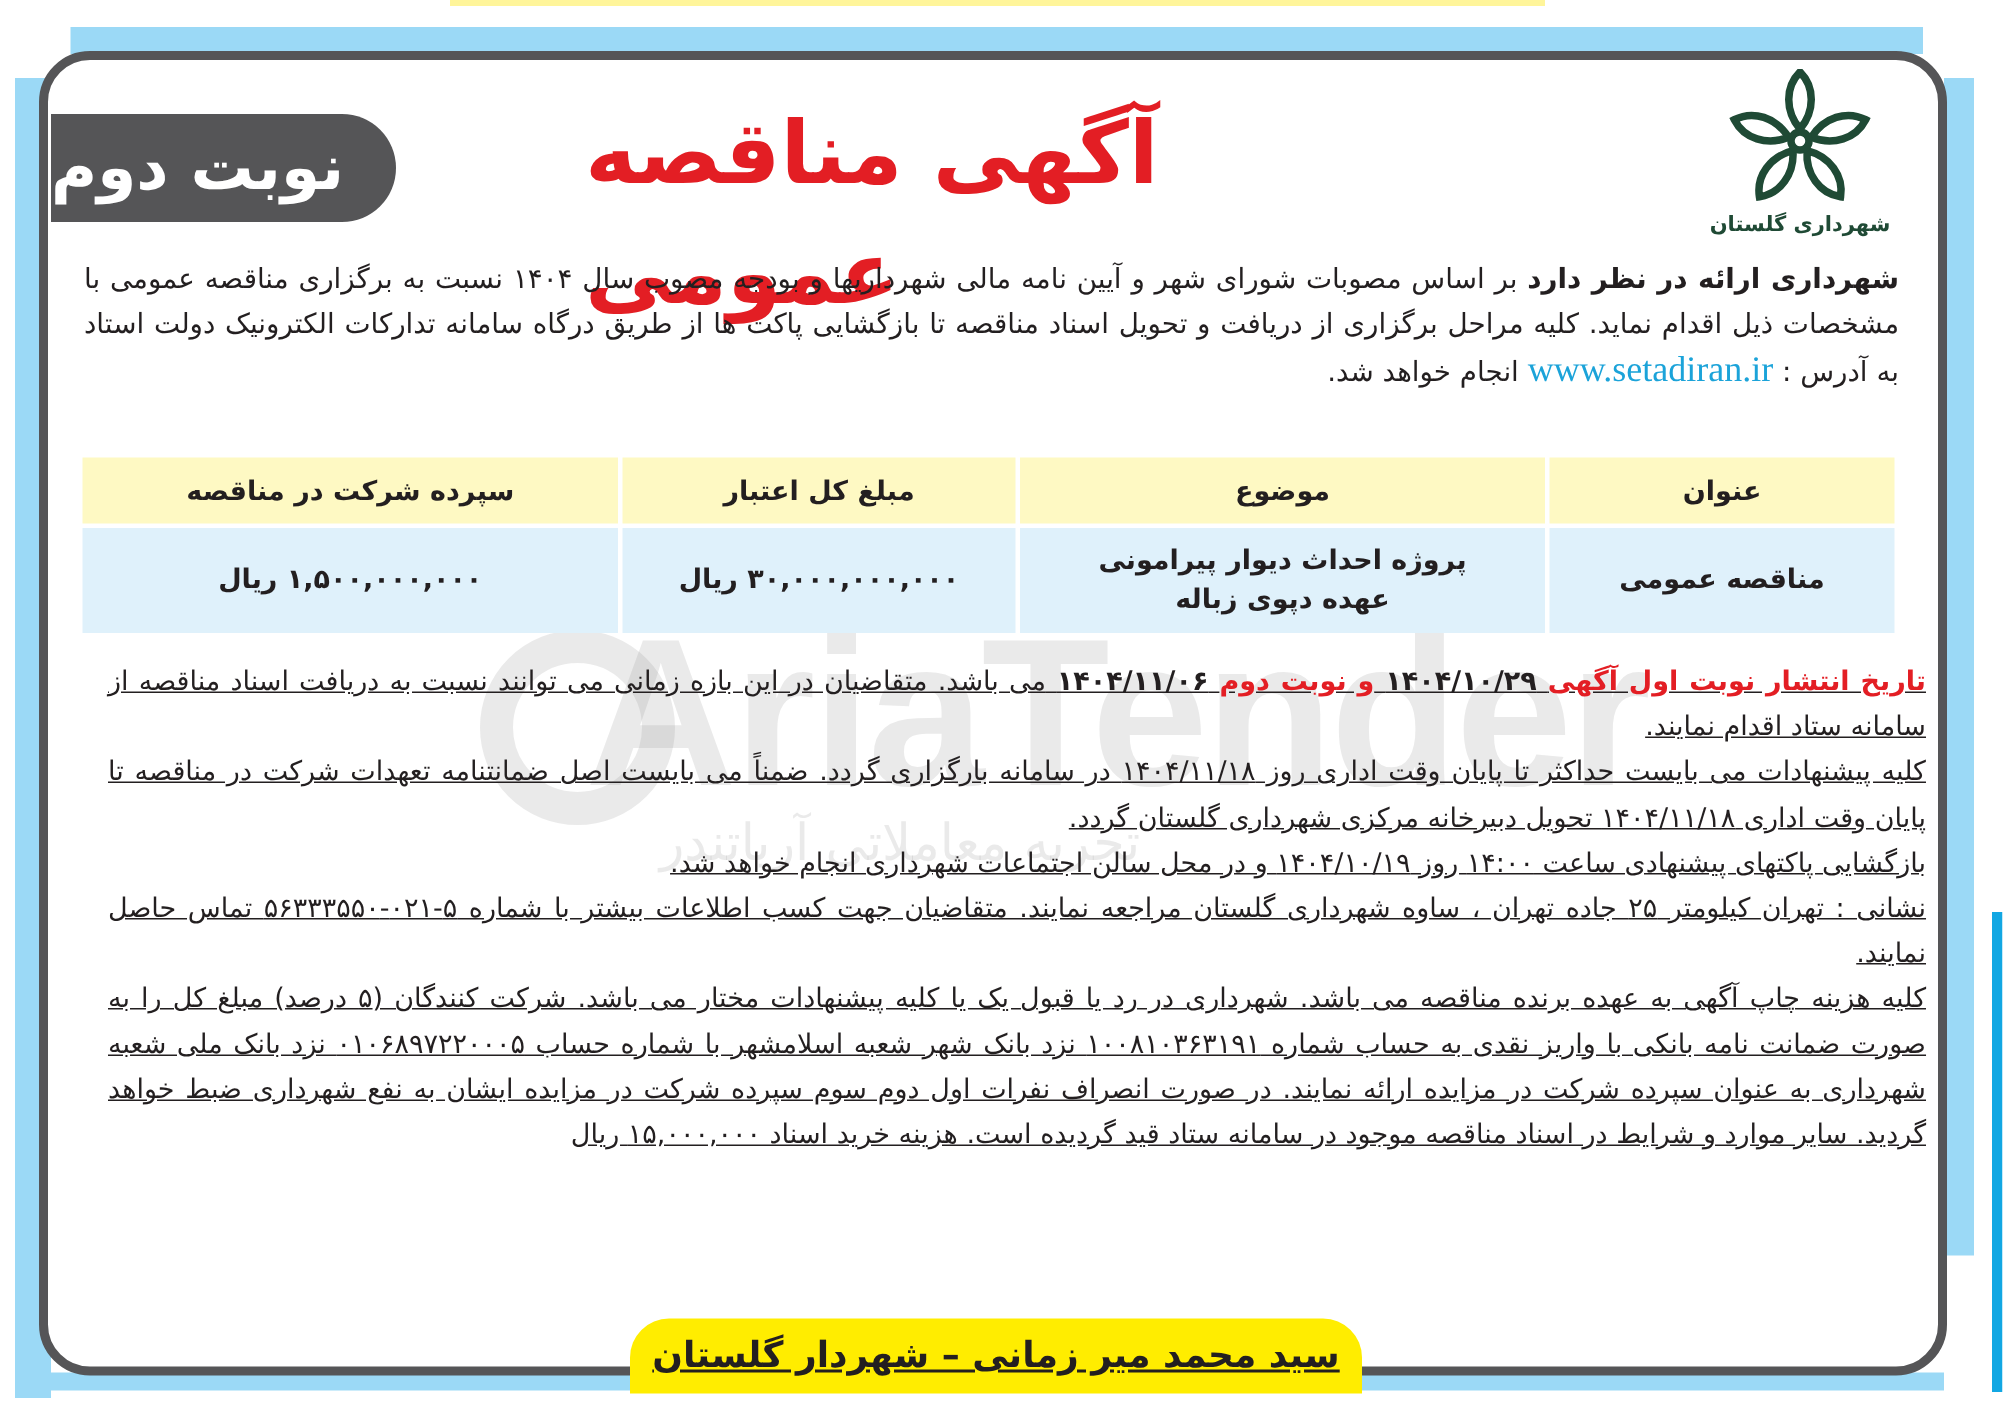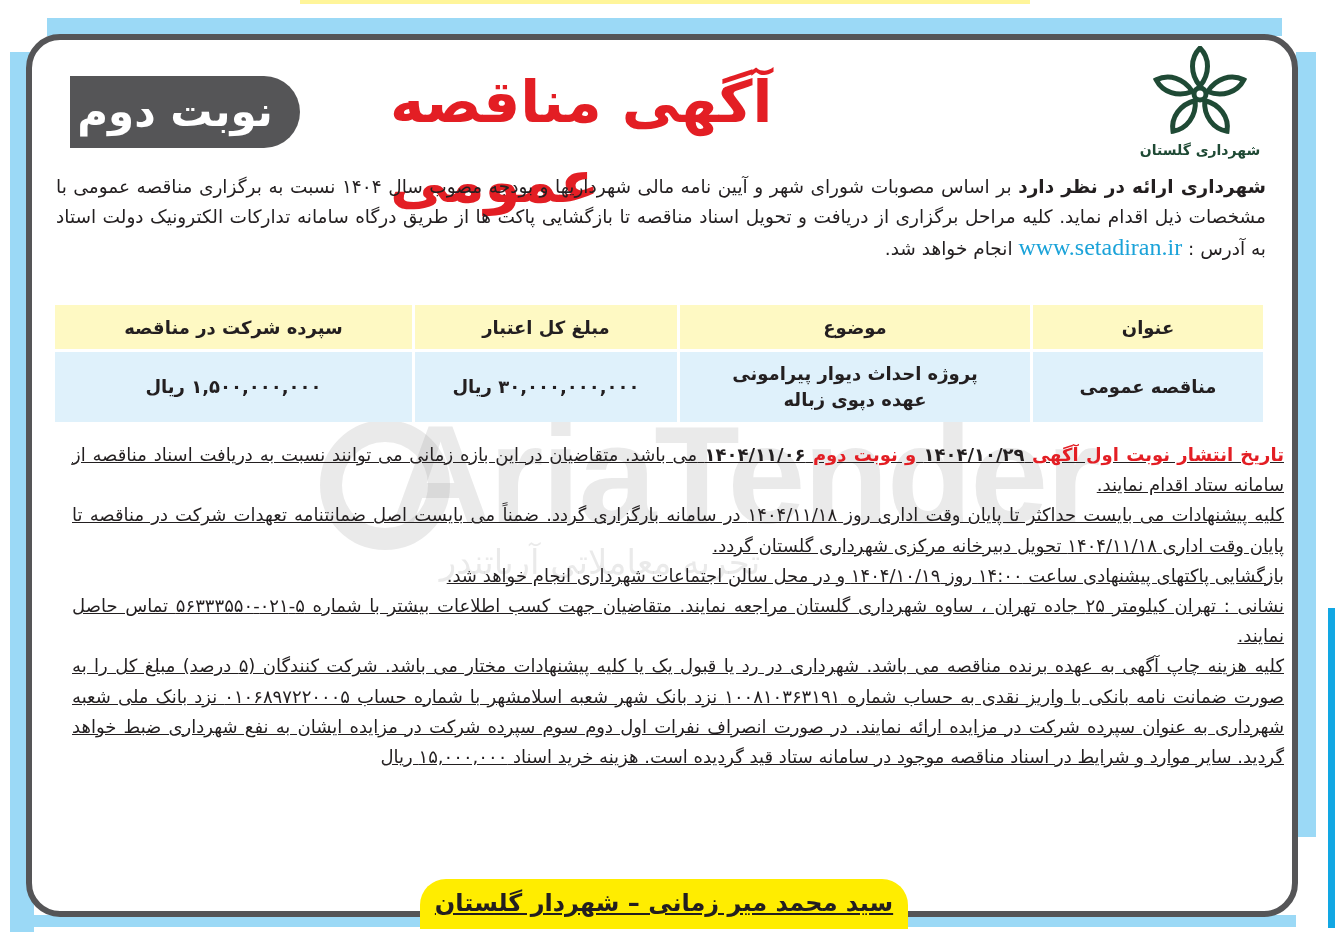--- a/index.html
+++ b/index.html
@@ -28,7 +28,7 @@
 
     .round-badge { position: absolute; left: 34px; top: 76px; width: 230px; height: 72px;
       background: #555557; border-radius: 0 36px 36px 0; color: #fff; direction: rtl;
-      font-weight: bold; font-size: 42px; line-height: 72px; text-align: center; padding-right: 20px; margin-left: 36px; }
+      font-weight: bold; font-size: 42px; line-height: 72px; text-align: left; padding-right: 20px; }
 
     .watermark { position: absolute; left: 320px; top: 368px; width: 700px; height: 190px; pointer-events: none; margin-top: 32px; }
     .wm-main { position: absolute; left: 70px; top: 0; font-size: 140px; font-weight: bold; color: rgba(150,150,150,0.2);

